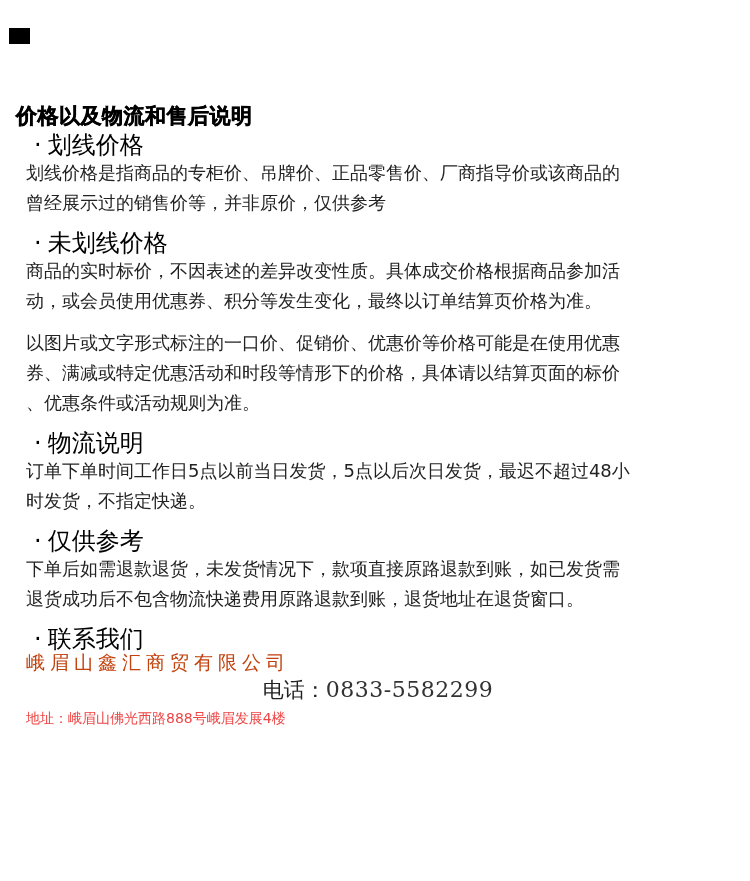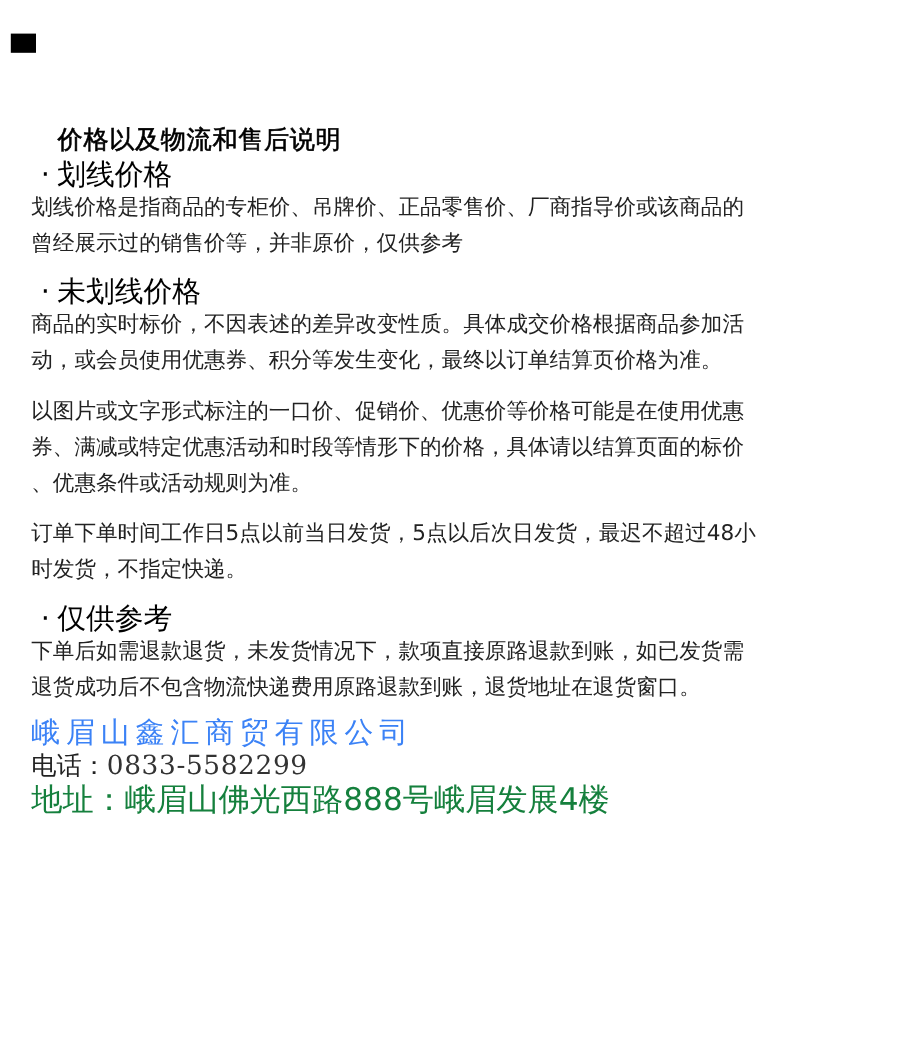--- a/index.html
+++ b/index.html
@@ -21,10 +21,10 @@
     background: #000000;
   }
   .page-title {
-    margin: 105px 0 0 48px;
+    margin: 105px 0 0 16px;
     font-size: 21px;
     line-height: 22px;
-    font-weight: 400;
+    font-weight: 700;
     color: #000000;
     letter-spacing: 0.5px;
     -webkit-text-stroke: 0.5px #000;

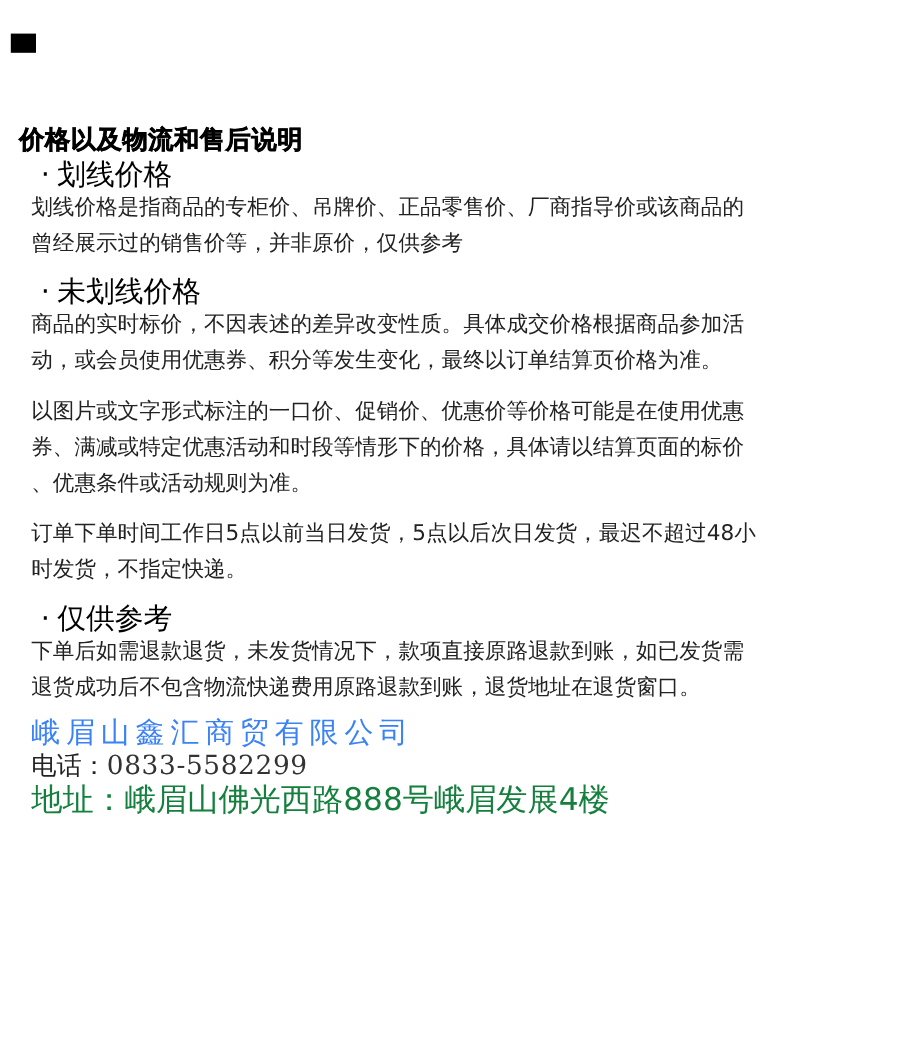--- a/index.html
+++ b/index.html
@@ -108,6 +108,7 @@
 </section>
 
 <section class="sec">
+  <h2><span class="bullet">·</span><span>物流说明</span></h2>
   <p>订单下单时间工作日5点以前当日发货，5点以后次日发货，最迟不超过48小
 时发货，不指定快递。</p>
 </section>

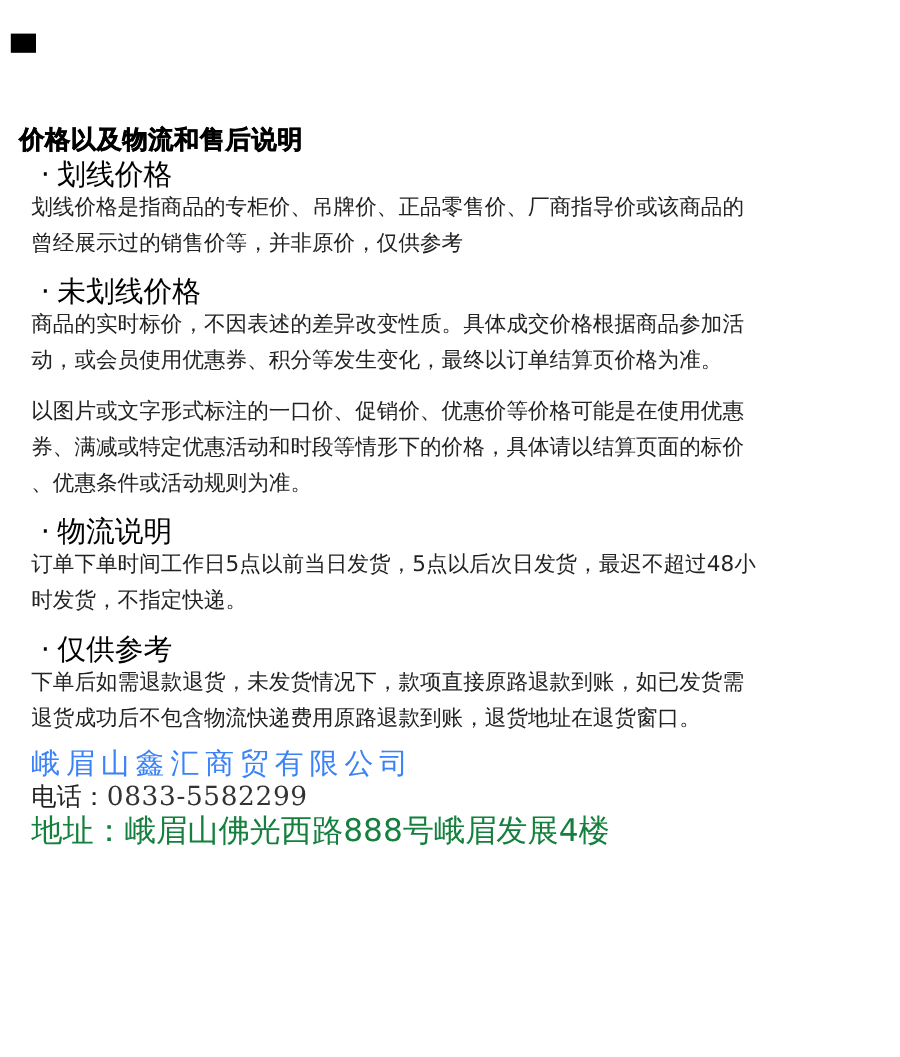--- a/index.html
+++ b/index.html
@@ -120,6 +120,7 @@
 </section>
 
 <section class="sec">
+  <h2><span class="bullet">·</span><span>联系我们</span></h2>
   <div class="contact-company">峨眉山鑫汇商贸有限公司</div>
   <div class="contact-phone"><span>电话：</span><span class="phone-number">0833-5582299</span></div>
   <div class="contact-address">地址：峨眉山佛光西路888号峨眉发展4楼</div>

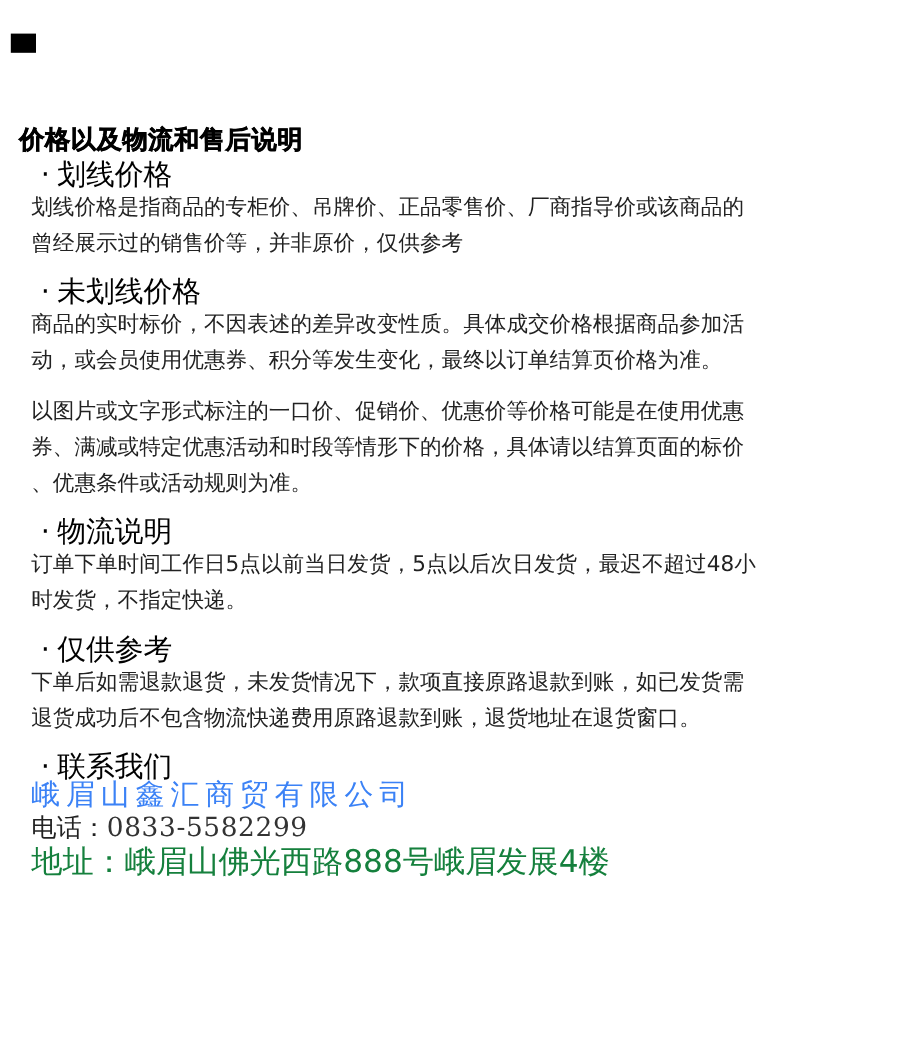--- a/index.html
+++ b/index.html
@@ -60,10 +60,10 @@
   .contact-company {
     margin-top: -4px;
     font-family: "DejaVu Serif", "Liberation Serif", serif;
-    font-size: 24px;
+    font-size: 19px;
     line-height: 28px;
     letter-spacing: 5px;
-    color: #3b82f6;
+    color: #c2410c;
   }
   .contact-phone {
     font-size: 21px;

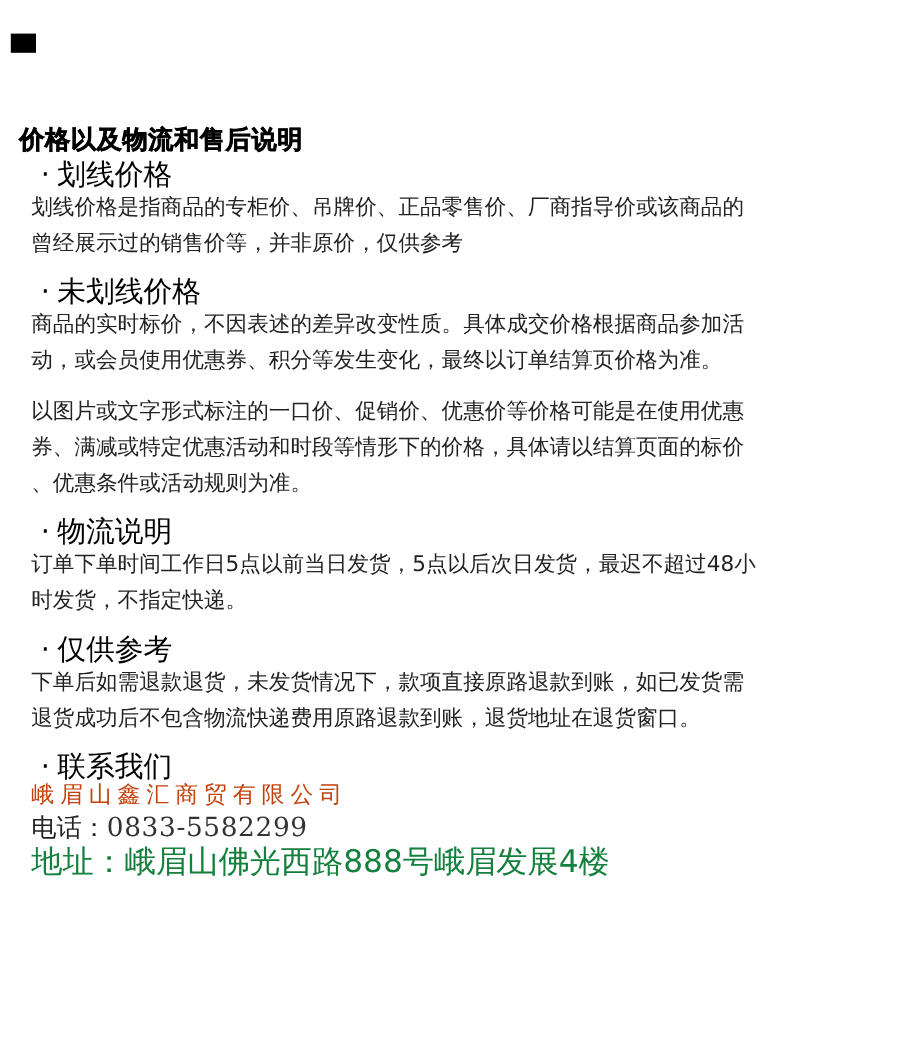--- a/index.html
+++ b/index.html
@@ -69,6 +69,7 @@
     font-size: 21px;
     line-height: 28px;
     color: #222222;
+    text-align: center;
   }
   .contact-phone .phone-number {
     font-family: "DejaVu Serif", "Liberation Serif", serif;

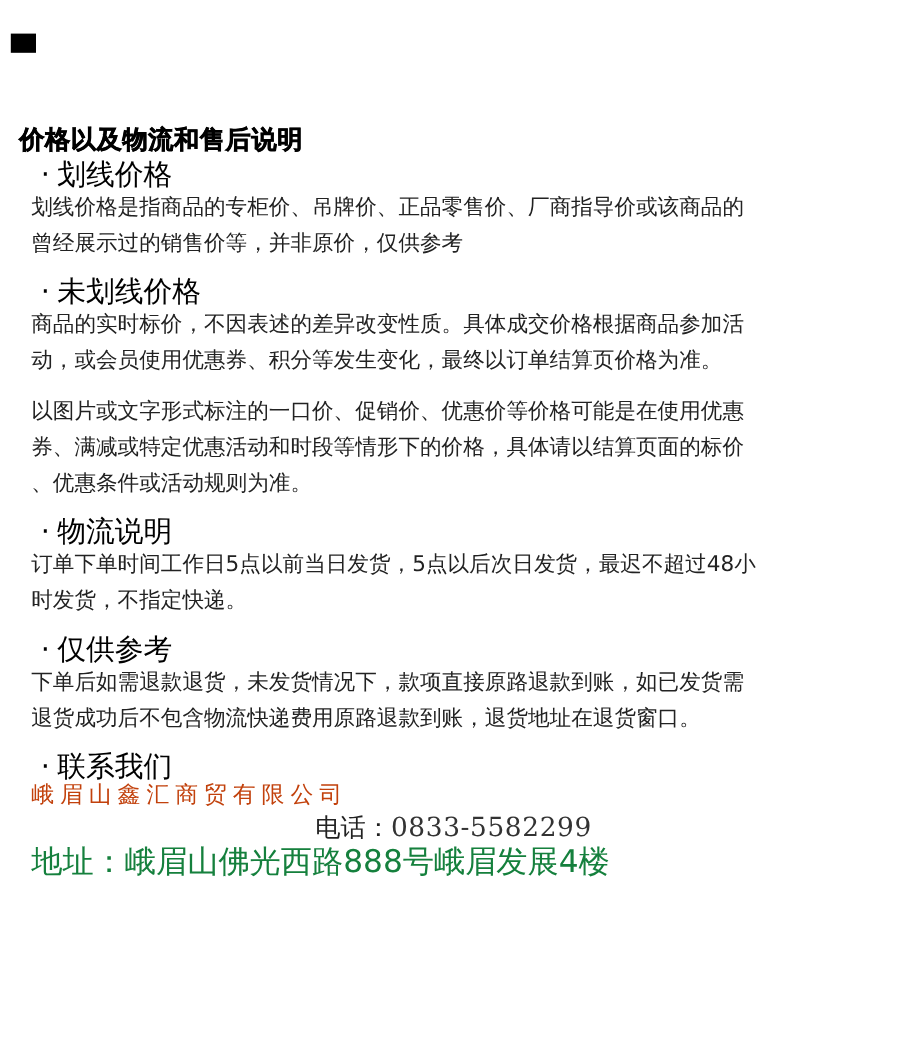--- a/index.html
+++ b/index.html
@@ -78,9 +78,9 @@
     color: #333333;
   }
   .contact-address {
-    font-size: 26px;
+    font-size: 14px;
     line-height: 28px;
-    color: #15803d;
+    color: #ef4444;
   }
 </style>
 </head>

